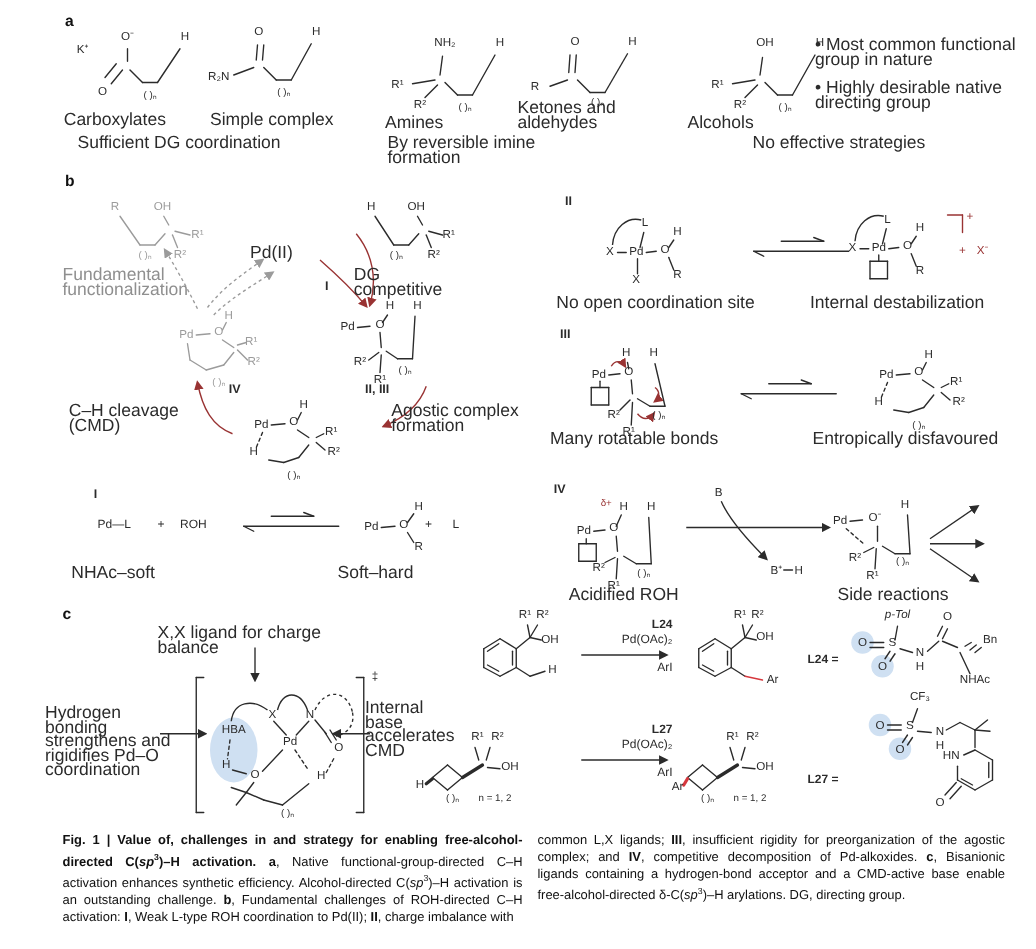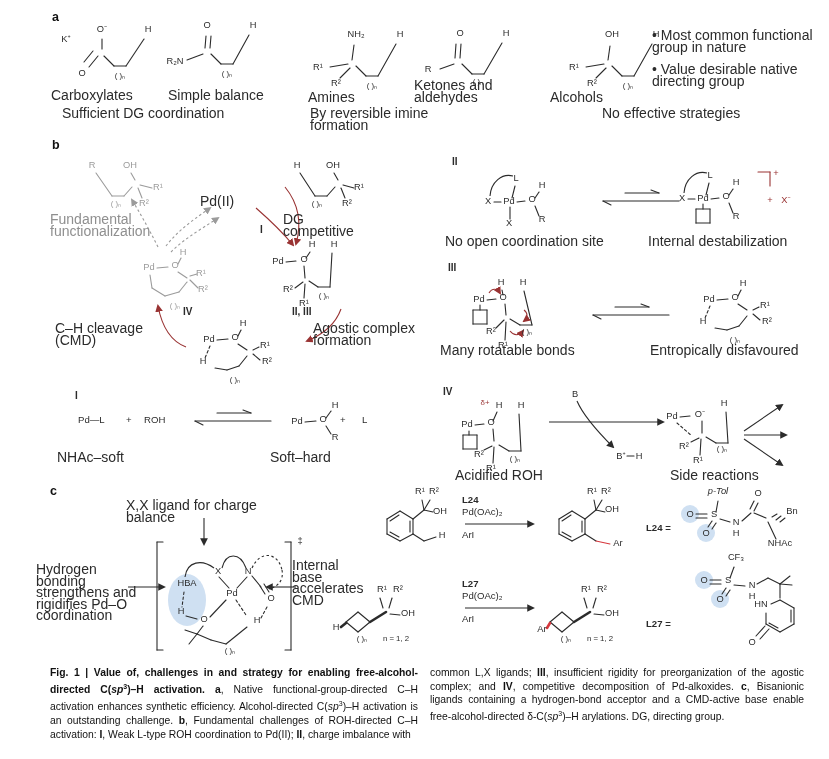--- a/index.html
+++ b/index.html
@@ -96,7 +96,7 @@
   <div class="lbl" style="left:602px;top:108px;width:180px">No effective strategies</div>
   <div class="lbl" style="left:652px;top:30px;width:175px">• Most common functional
 group in nature</div>
-  <div class="lbl" style="left:652px;top:64px;width:175px">• Value desirable native
+  <div class="lbl" style="left:652px;top:64px;width:175px">• Highly desirable native
 directing group</div>
 
   <span class="pl" style="left:52px;top:138px">b</span>

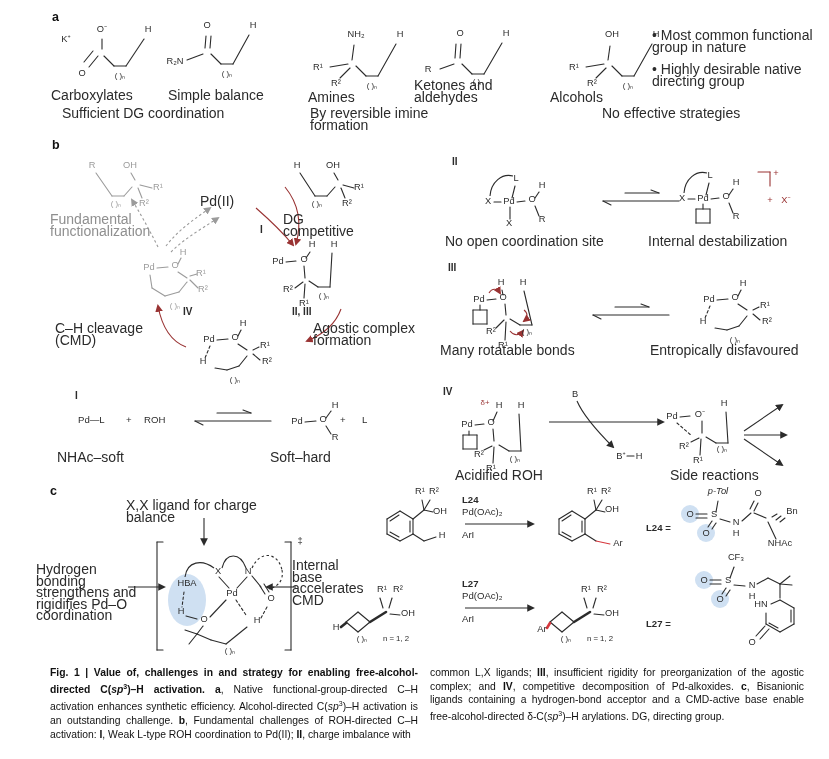--- a/index.html
+++ b/index.html
@@ -86,7 +86,7 @@
       <text x="64" y="64" text-anchor="middle" font-size="7.8" fill="#2b2b2b">( )ₙ</text>
     </svg>
   <div class="lbl" style="left:51px;top:90px;width:100px">Carboxylates</div>
-  <div class="lbl" style="left:168px;top:90px;width:100px">Simple balance</div>
+  <div class="lbl" style="left:168px;top:90px;width:100px">Simple complex</div>
   <div class="lbl" style="left:308px;top:92px;width:100px">Amines</div>
   <div class="lbl" style="left:414px;top:80px;width:100px">Ketones and
 aldehydes</div>

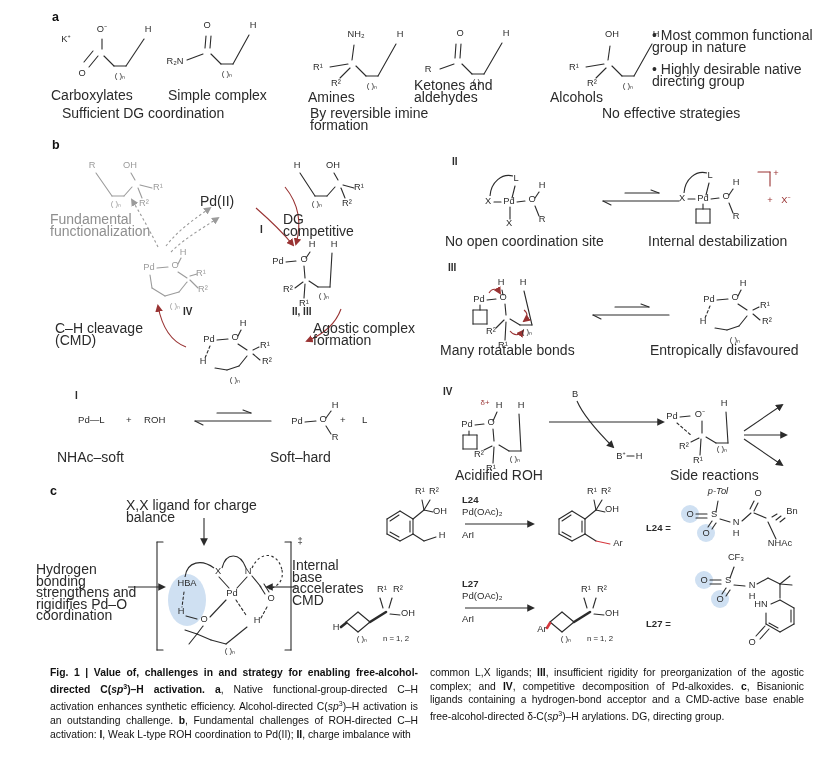--- a/index.html
+++ b/index.html
@@ -11,7 +11,7 @@
   .lbl{position:absolute;font-size:14px;line-height:11.5px;white-space:pre-line;}
   .txt{position:absolute;font-size:9.6px;white-space:nowrap;}
   .rom{position:absolute;font-weight:bold;font-size:10px;}
-  .cond{position:absolute;font-size:9.6px;text-align:left;width:76px;white-space:nowrap;}
+  .cond{position:absolute;font-size:9.6px;text-align:right;width:76px;white-space:nowrap;}
   .b{font-weight:bold;}
   .cap{position:absolute;font-size:10.35px;line-height:13.7px;text-align:justify;color:#111;}
   .cap .sup{vertical-align:super;font-size:7px;}

